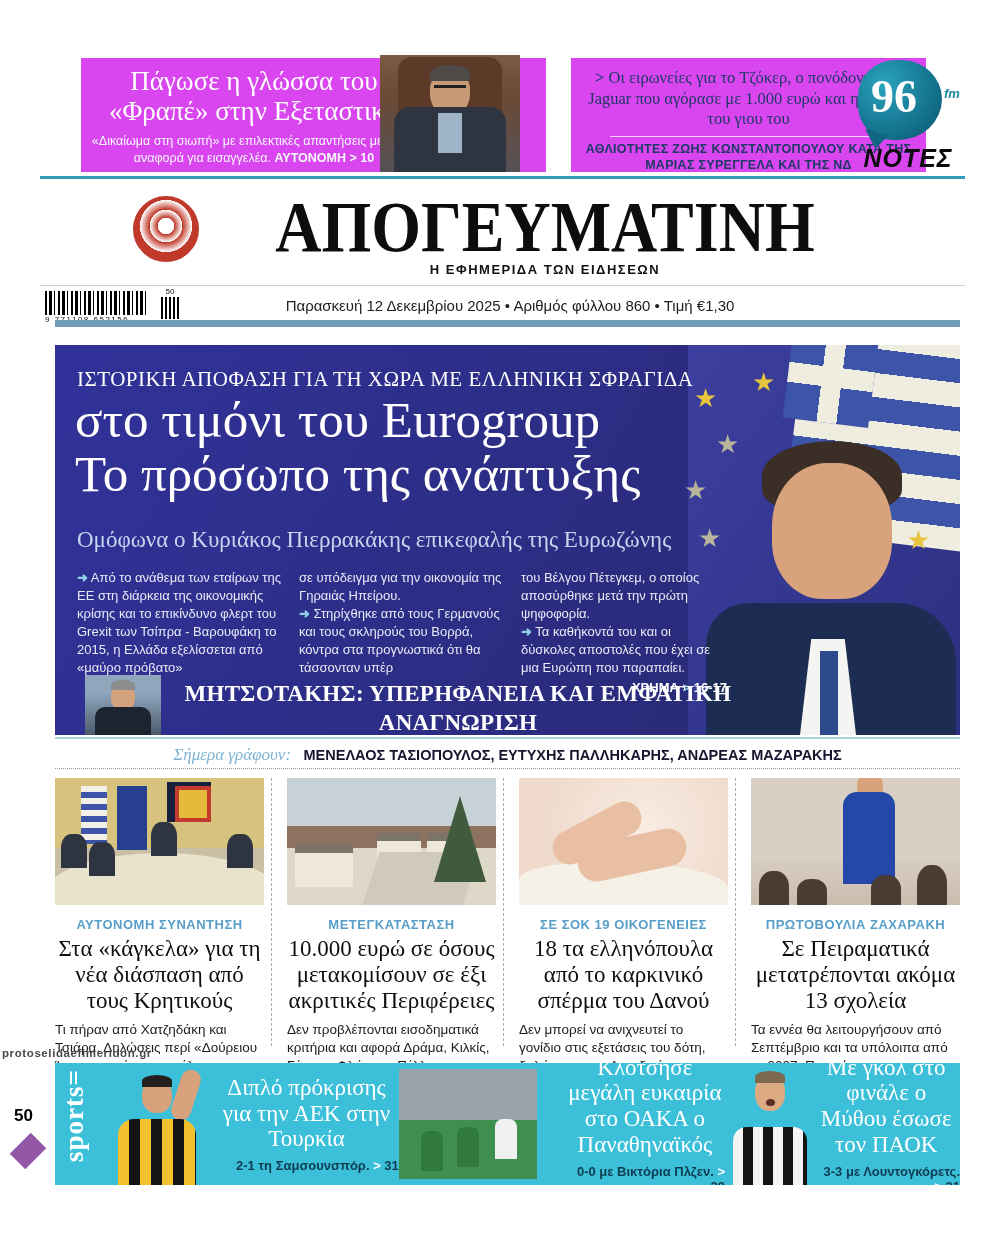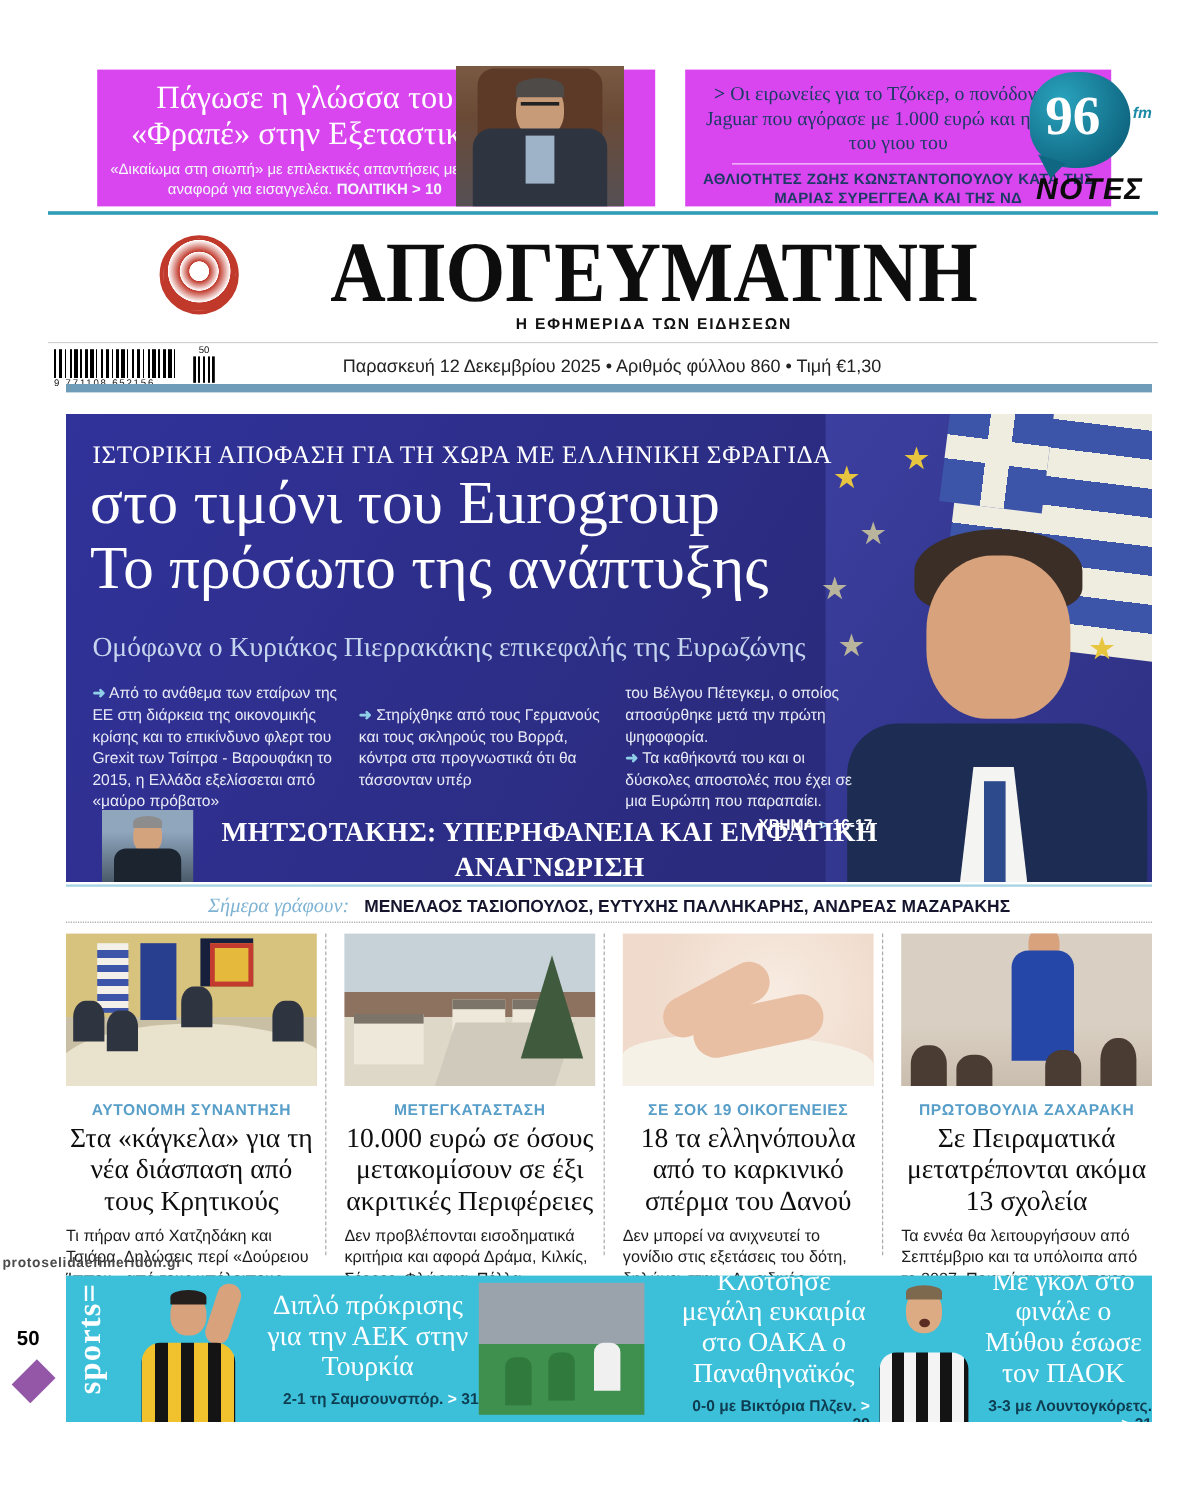--- a/index.html
+++ b/index.html
@@ -149,7 +149,7 @@
       <div class="tbox-left-title">Πάγωσε η γλώσσα του «Φραπέ» στην Εξεταστική</div>
       <div class="tbox-left-sub">
         <span>«Δικαίωμα στη σιωπή» με επιλεκτικές απαντήσεις μετά την αναφορά για εισαγγελέα.</span>
-        <b><span>ΠΟΛΙΤΙΚΗ</span>
+        <b><span>ΑΥΤΟΝΟΜΗ</span>
         <span class="chev">&gt;</span>
         <span>10</span></b>
       </div>

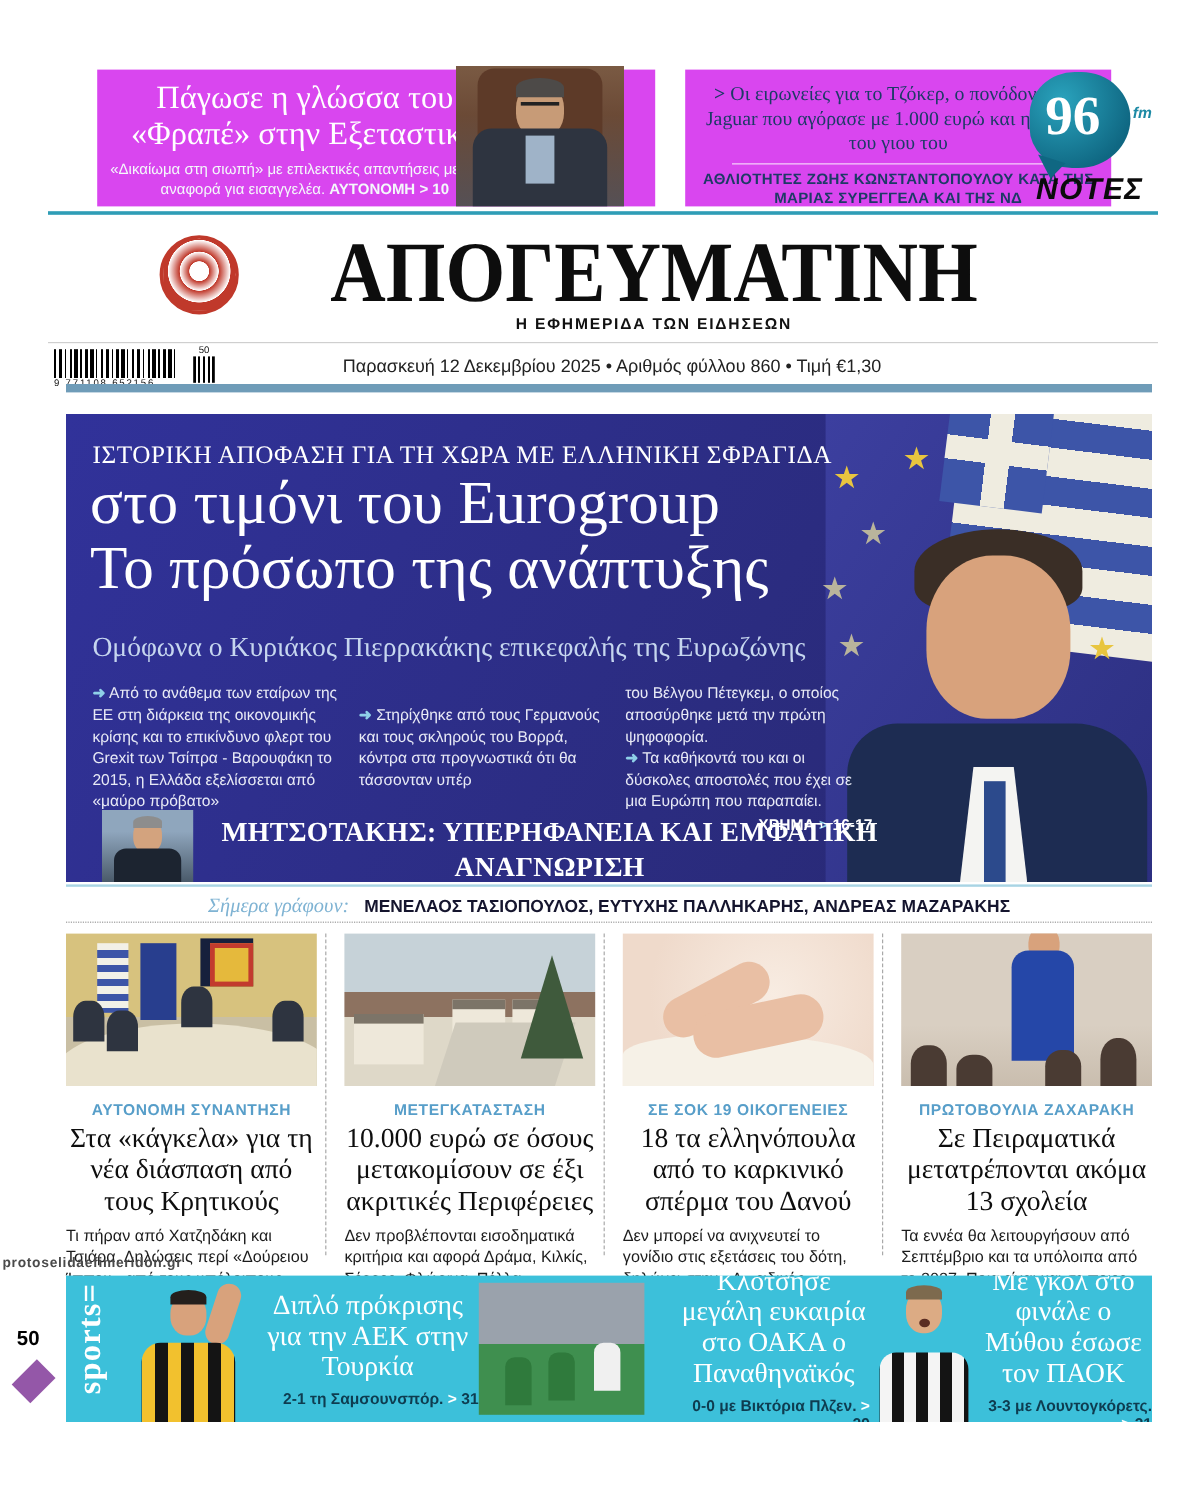--- a/index.html
+++ b/index.html
@@ -229,7 +229,7 @@
         <span>Από το ανάθεμα των εταίρων της ΕΕ στη διάρκεια της οικονομικής κρίσης και το επικίνδυνο φλερτ του Grexit των Τσίπρα - Βαρουφάκη το 2015, η Ελλάδα εξελίσσεται από «μαύρο πρόβατο»</span>
       </div>
       <div class="mp-col">
-        <br>
+        <span>σε υπόδειγμα για την οικονομία της Γηραιάς Ηπείρου.</span><br>
         <span class="arr">➜</span>
         <span>Στηρίχθηκε από τους Γερμανούς και τους σκληρούς του Βορρά, κόντρα στα προγνωστικά ότι θα τάσσονταν υπέρ</span>
       </div>

